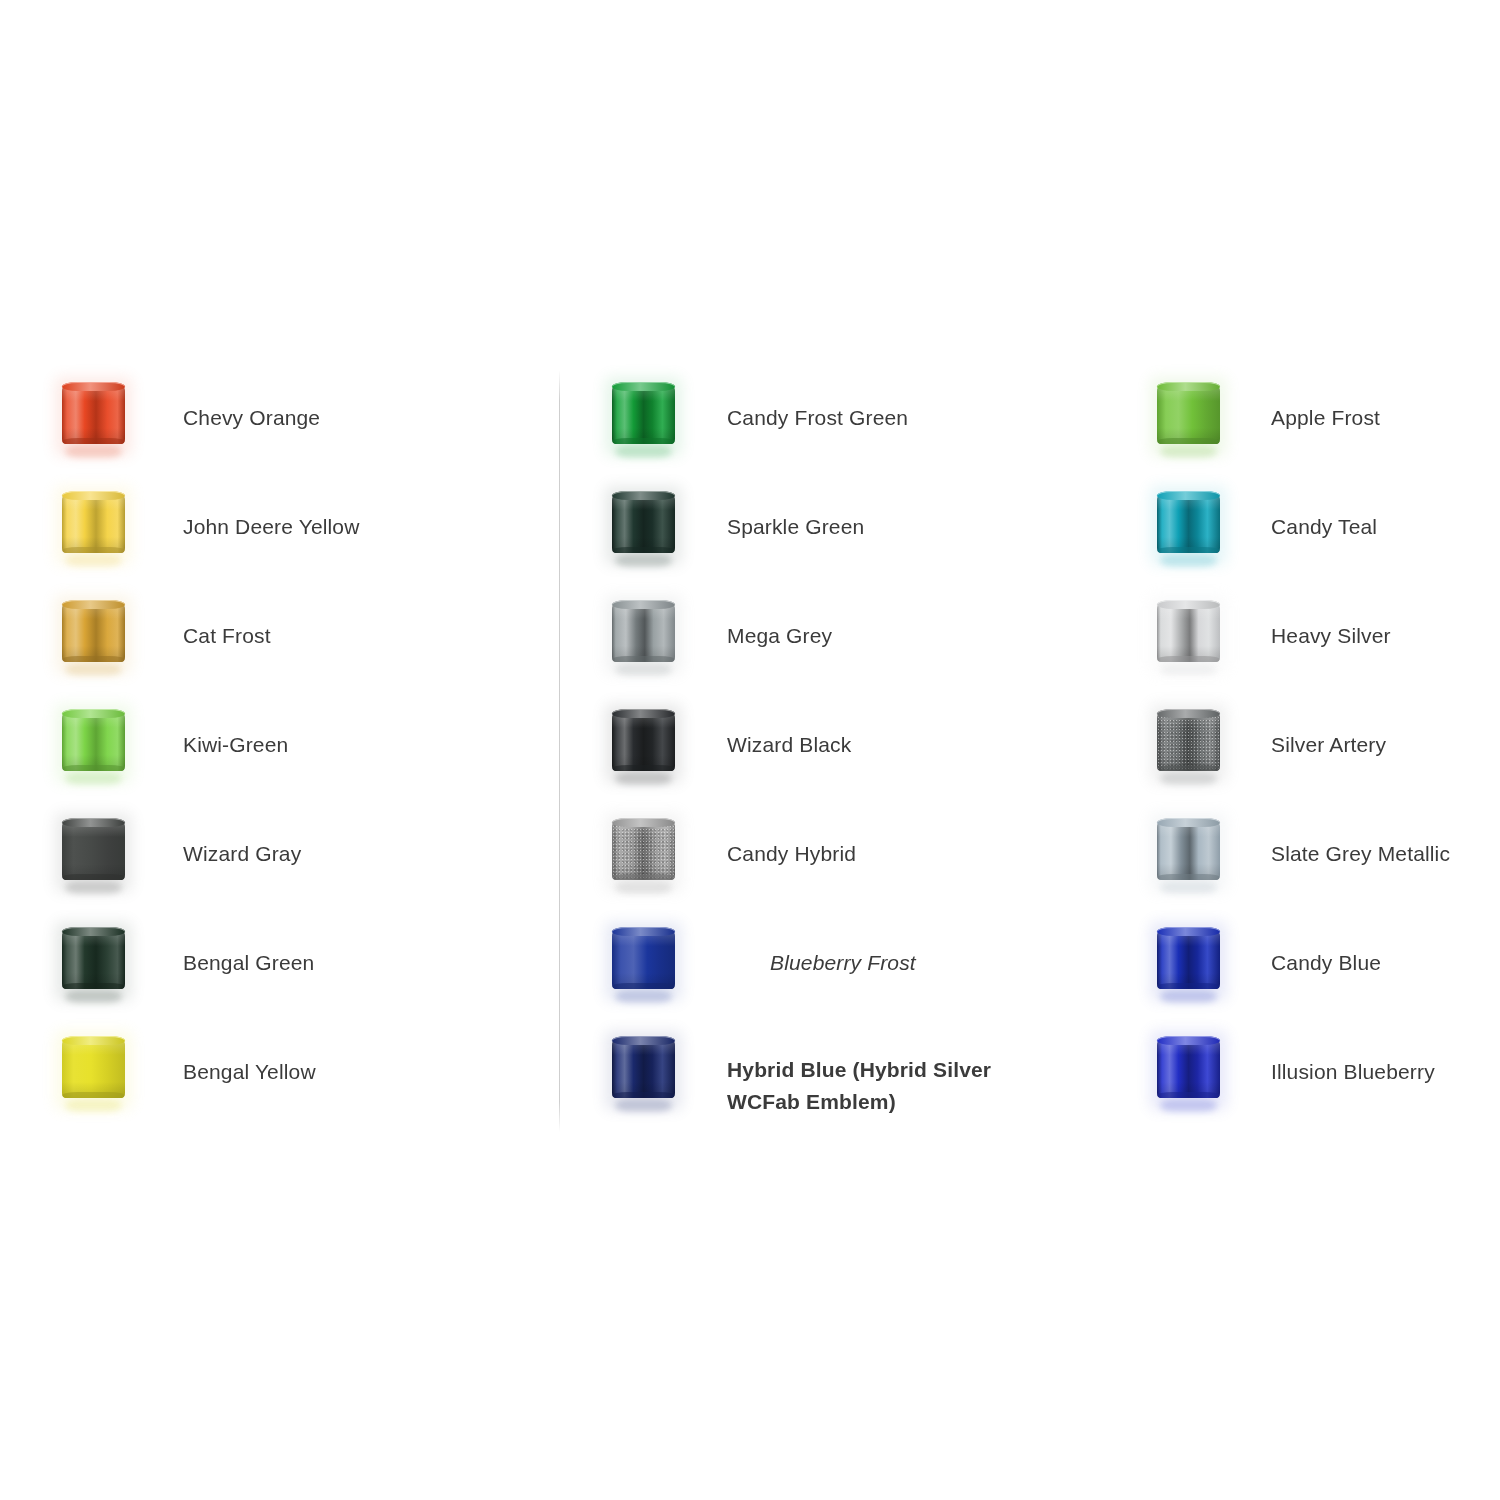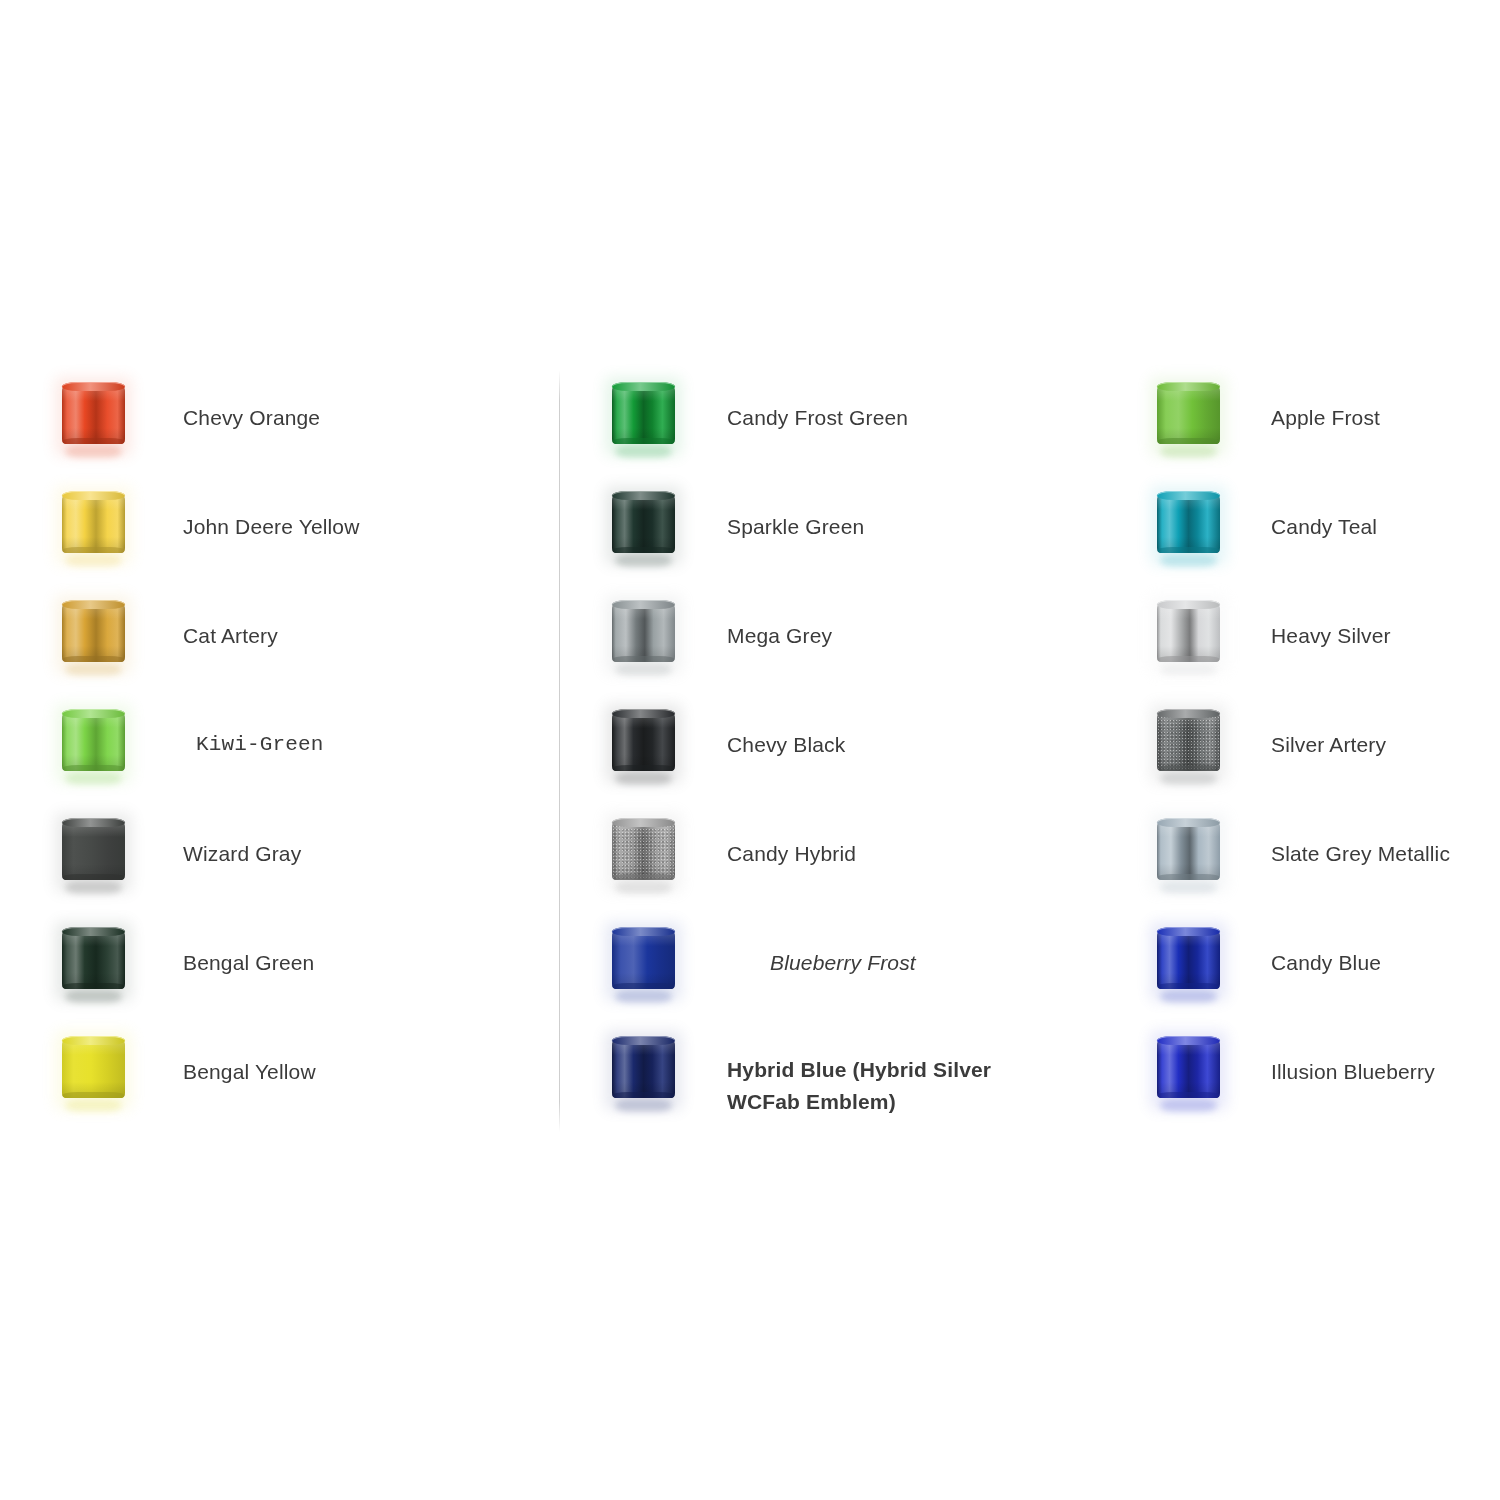--- a/index.html
+++ b/index.html
@@ -143,7 +143,7 @@
           <div class="top" style="background: linear-gradient(to right, rgb(205, 154, 47), rgb(232, 201, 136) 45%, rgb(190, 143, 43)); box-shadow: rgba(237, 213, 162, 0.9) 0px 1px 0px inset;"></div>
           <div class="refl" style="background: rgb(205, 154, 47);"></div>
         </div>
-        <div class="label" style="left: 183px; width: 330px; top: 20px;">Cat Artery</div>
+        <div class="label" style="left: 183px; width: 330px; top: 20px;">Cat Frost</div>
       </div>
       <div class="row" style="top: 709px; left: 0px;">
         <div class="sw" style="left: 62px; top: 0px;">

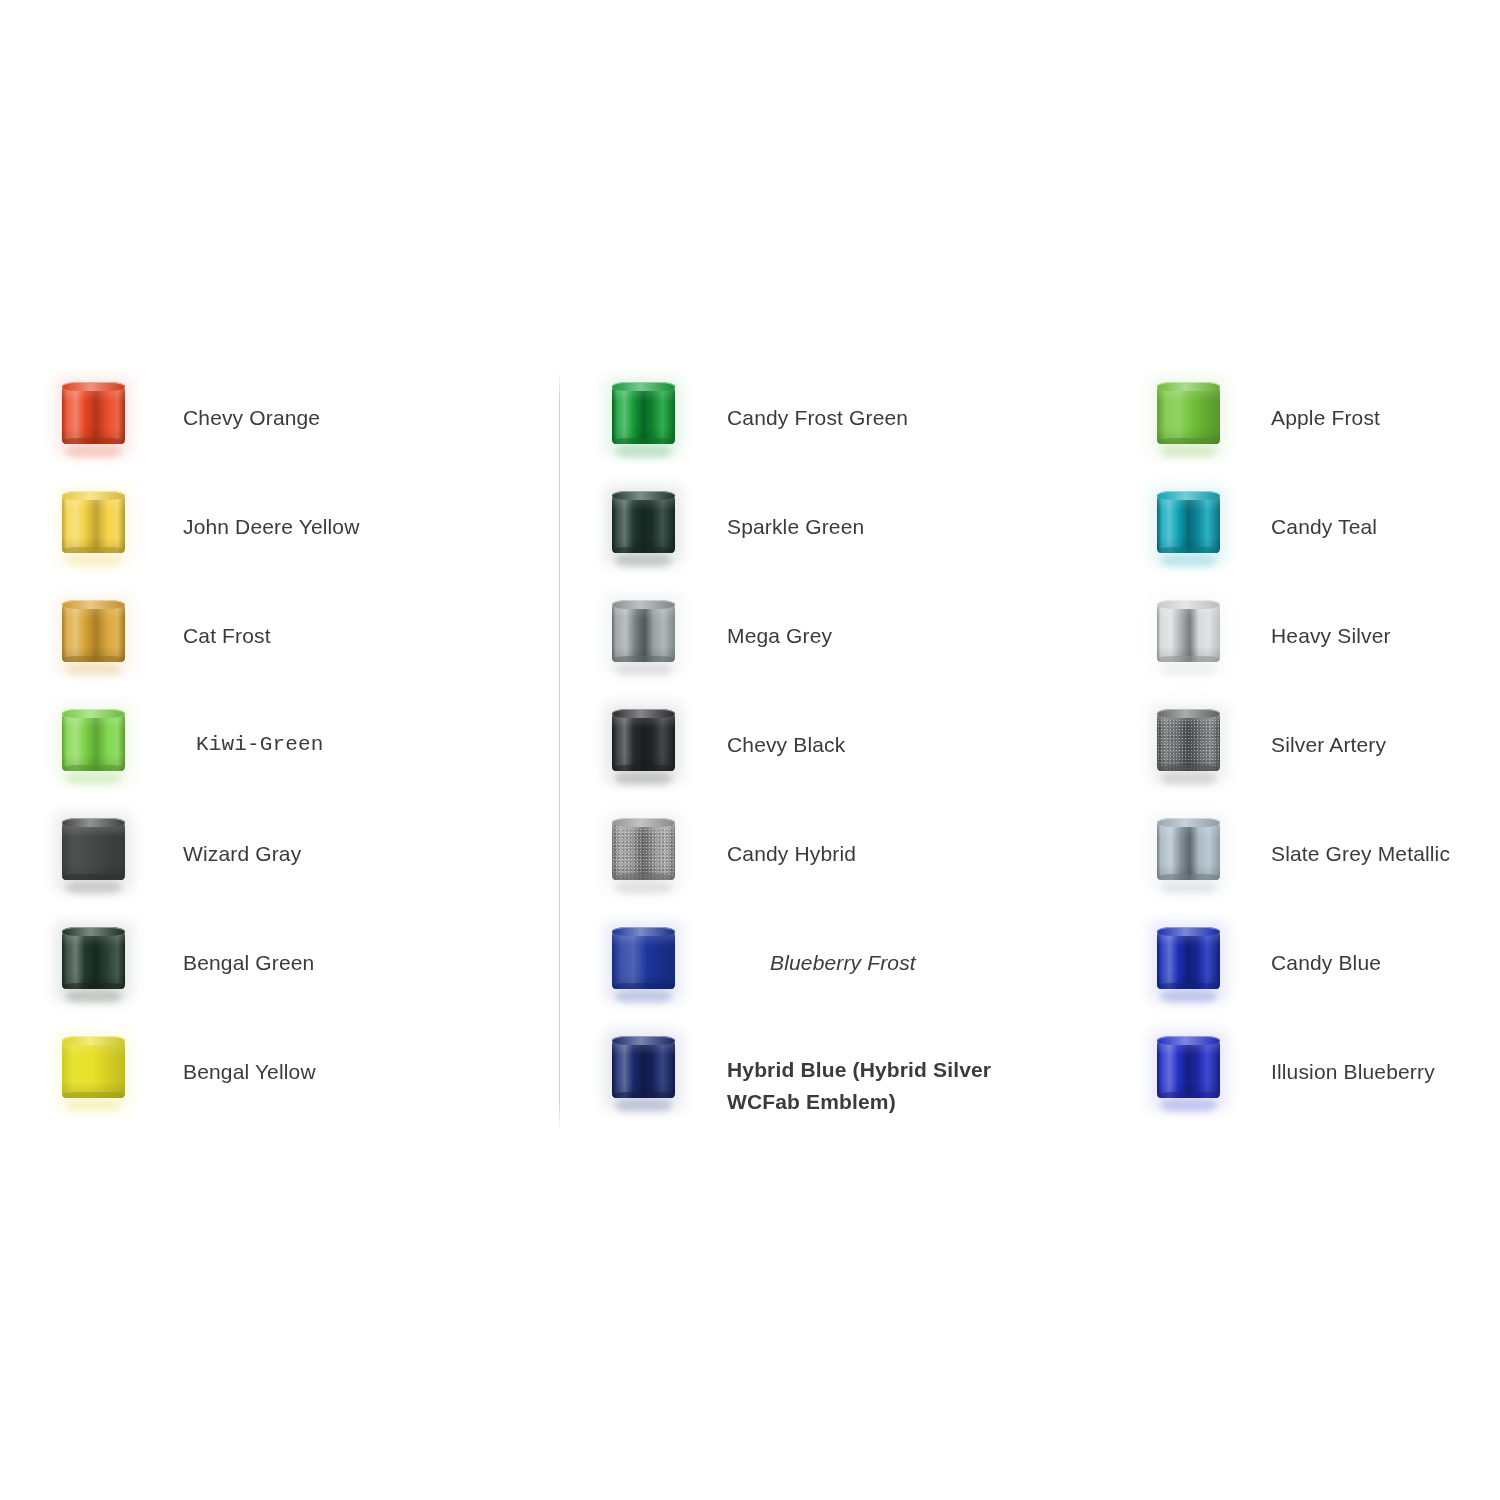--- a/index.html
+++ b/index.html
@@ -155,7 +155,7 @@
           <div class="top" style="background: linear-gradient(to right, rgb(115, 200, 64), rgb(177, 229, 146) 45%, rgb(106, 186, 59)); box-shadow: rgba(195, 235, 170, 0.9) 0px 1px 0px inset;"></div>
           <div class="refl" style="background: rgb(115, 200, 64);"></div>
         </div>
-        <div class="label" style="left: 196px; width: 330px; top: 20px; font-family: Liberation Mono, monospace;">Kiwi-Green</div>
+        <div class="label" style="left: 183px; width: 330px; top: 20px;">Kiwi-Green</div>
       </div>
       <div class="row" style="top: 818px; left: 0px;">
         <div class="sw" style="left: 62px; top: 0px;">

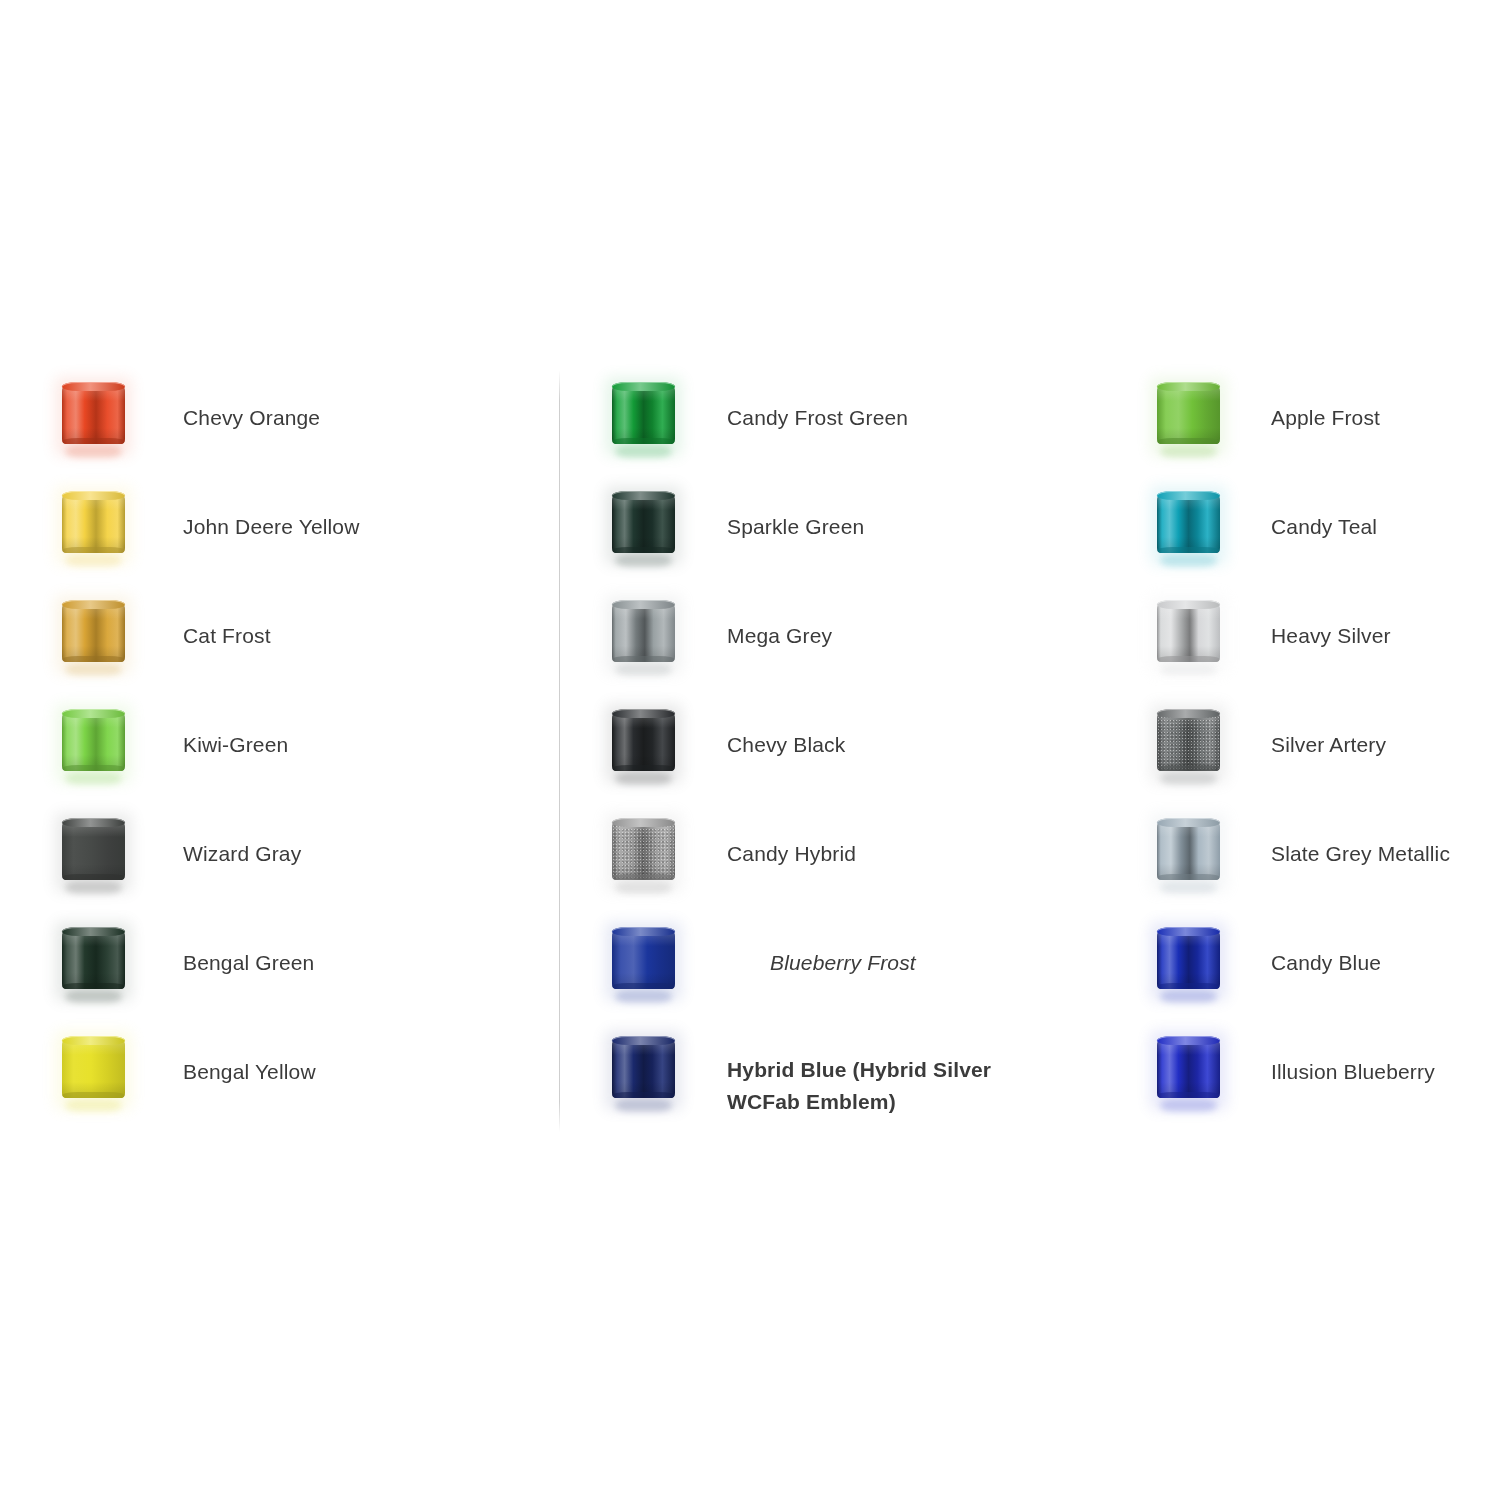--- a/index.html
+++ b/index.html
@@ -241,7 +241,7 @@
           <div class="top" style="background: linear-gradient(to right, rgb(41, 44, 47), rgb(132, 134, 136) 45%, rgb(38, 40, 43)); box-shadow: rgba(160, 161, 162, 0.9) 0px 1px 0px inset;"></div>
           <div class="refl" style="background: rgb(41, 44, 47);"></div>
         </div>
-        <div class="label" style="left: 727px; width: 330px; top: 20px;">Chevy Black</div>
+        <div class="label" style="left: 727px; width: 330px; top: 20px;">Wizard Black</div>
       </div>
       <div class="row" style="top: 818px; left: 0px;">
         <div class="sw" style="left: 612px; top: 0px;">

